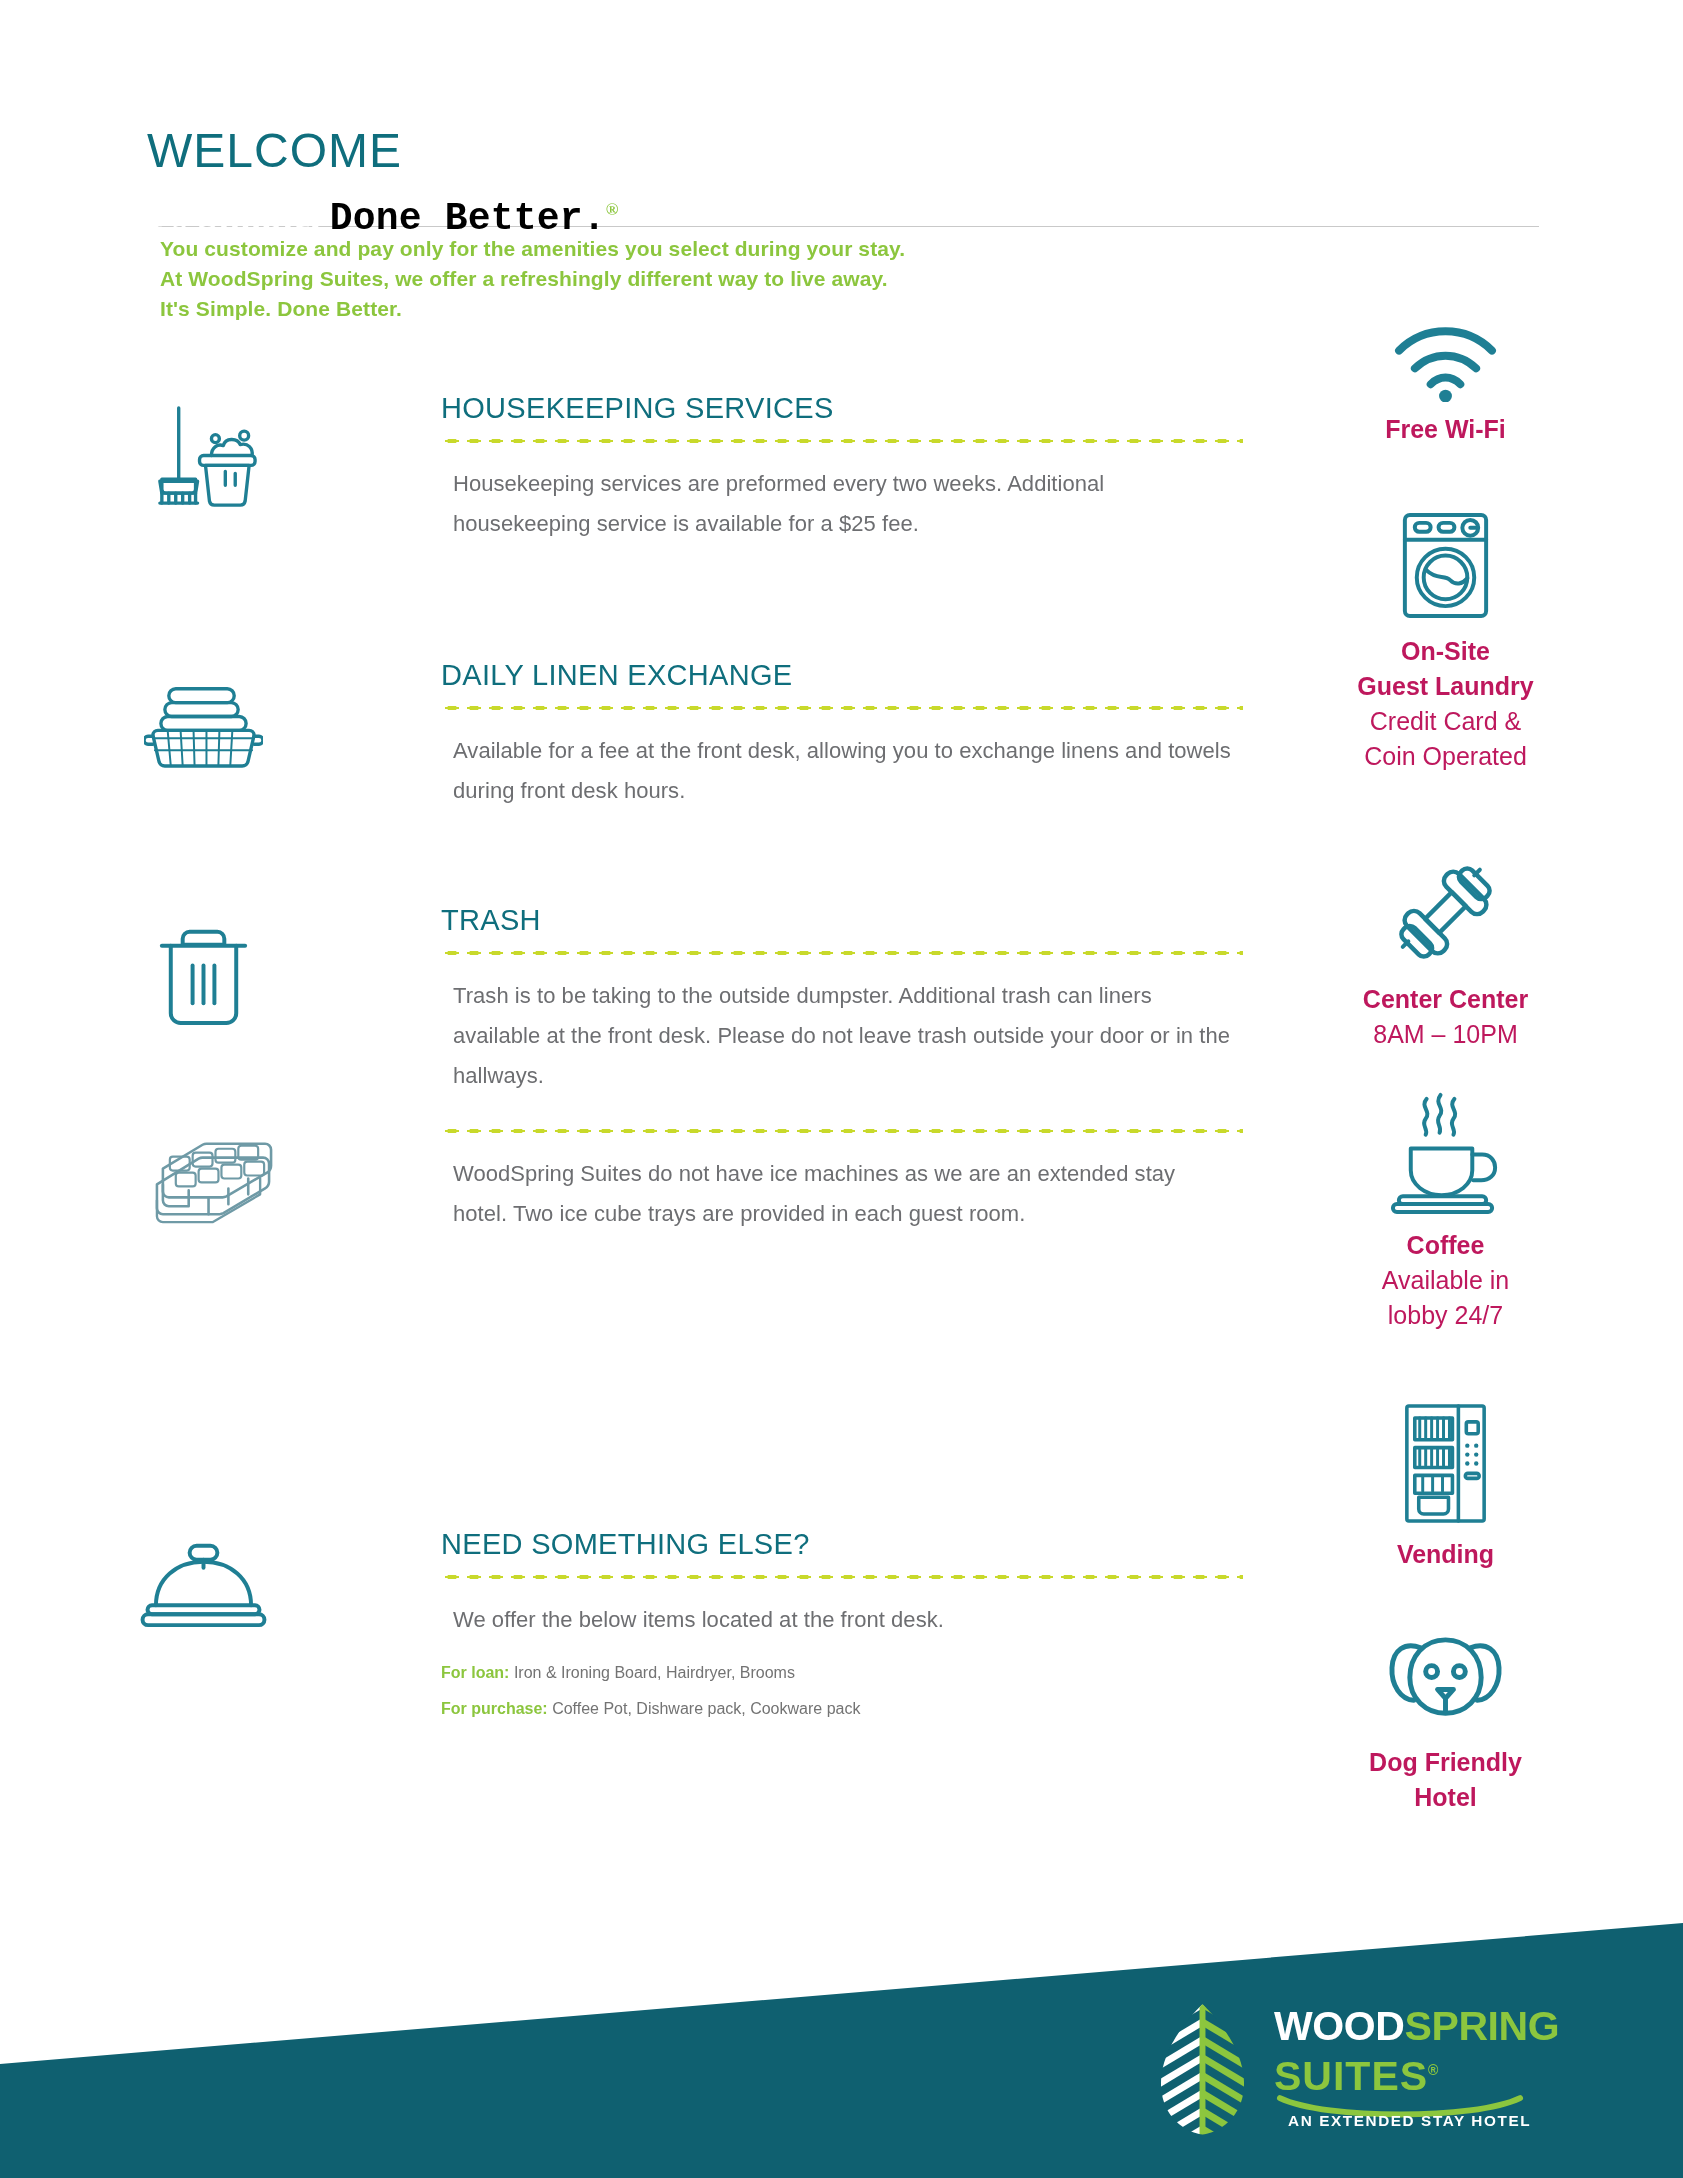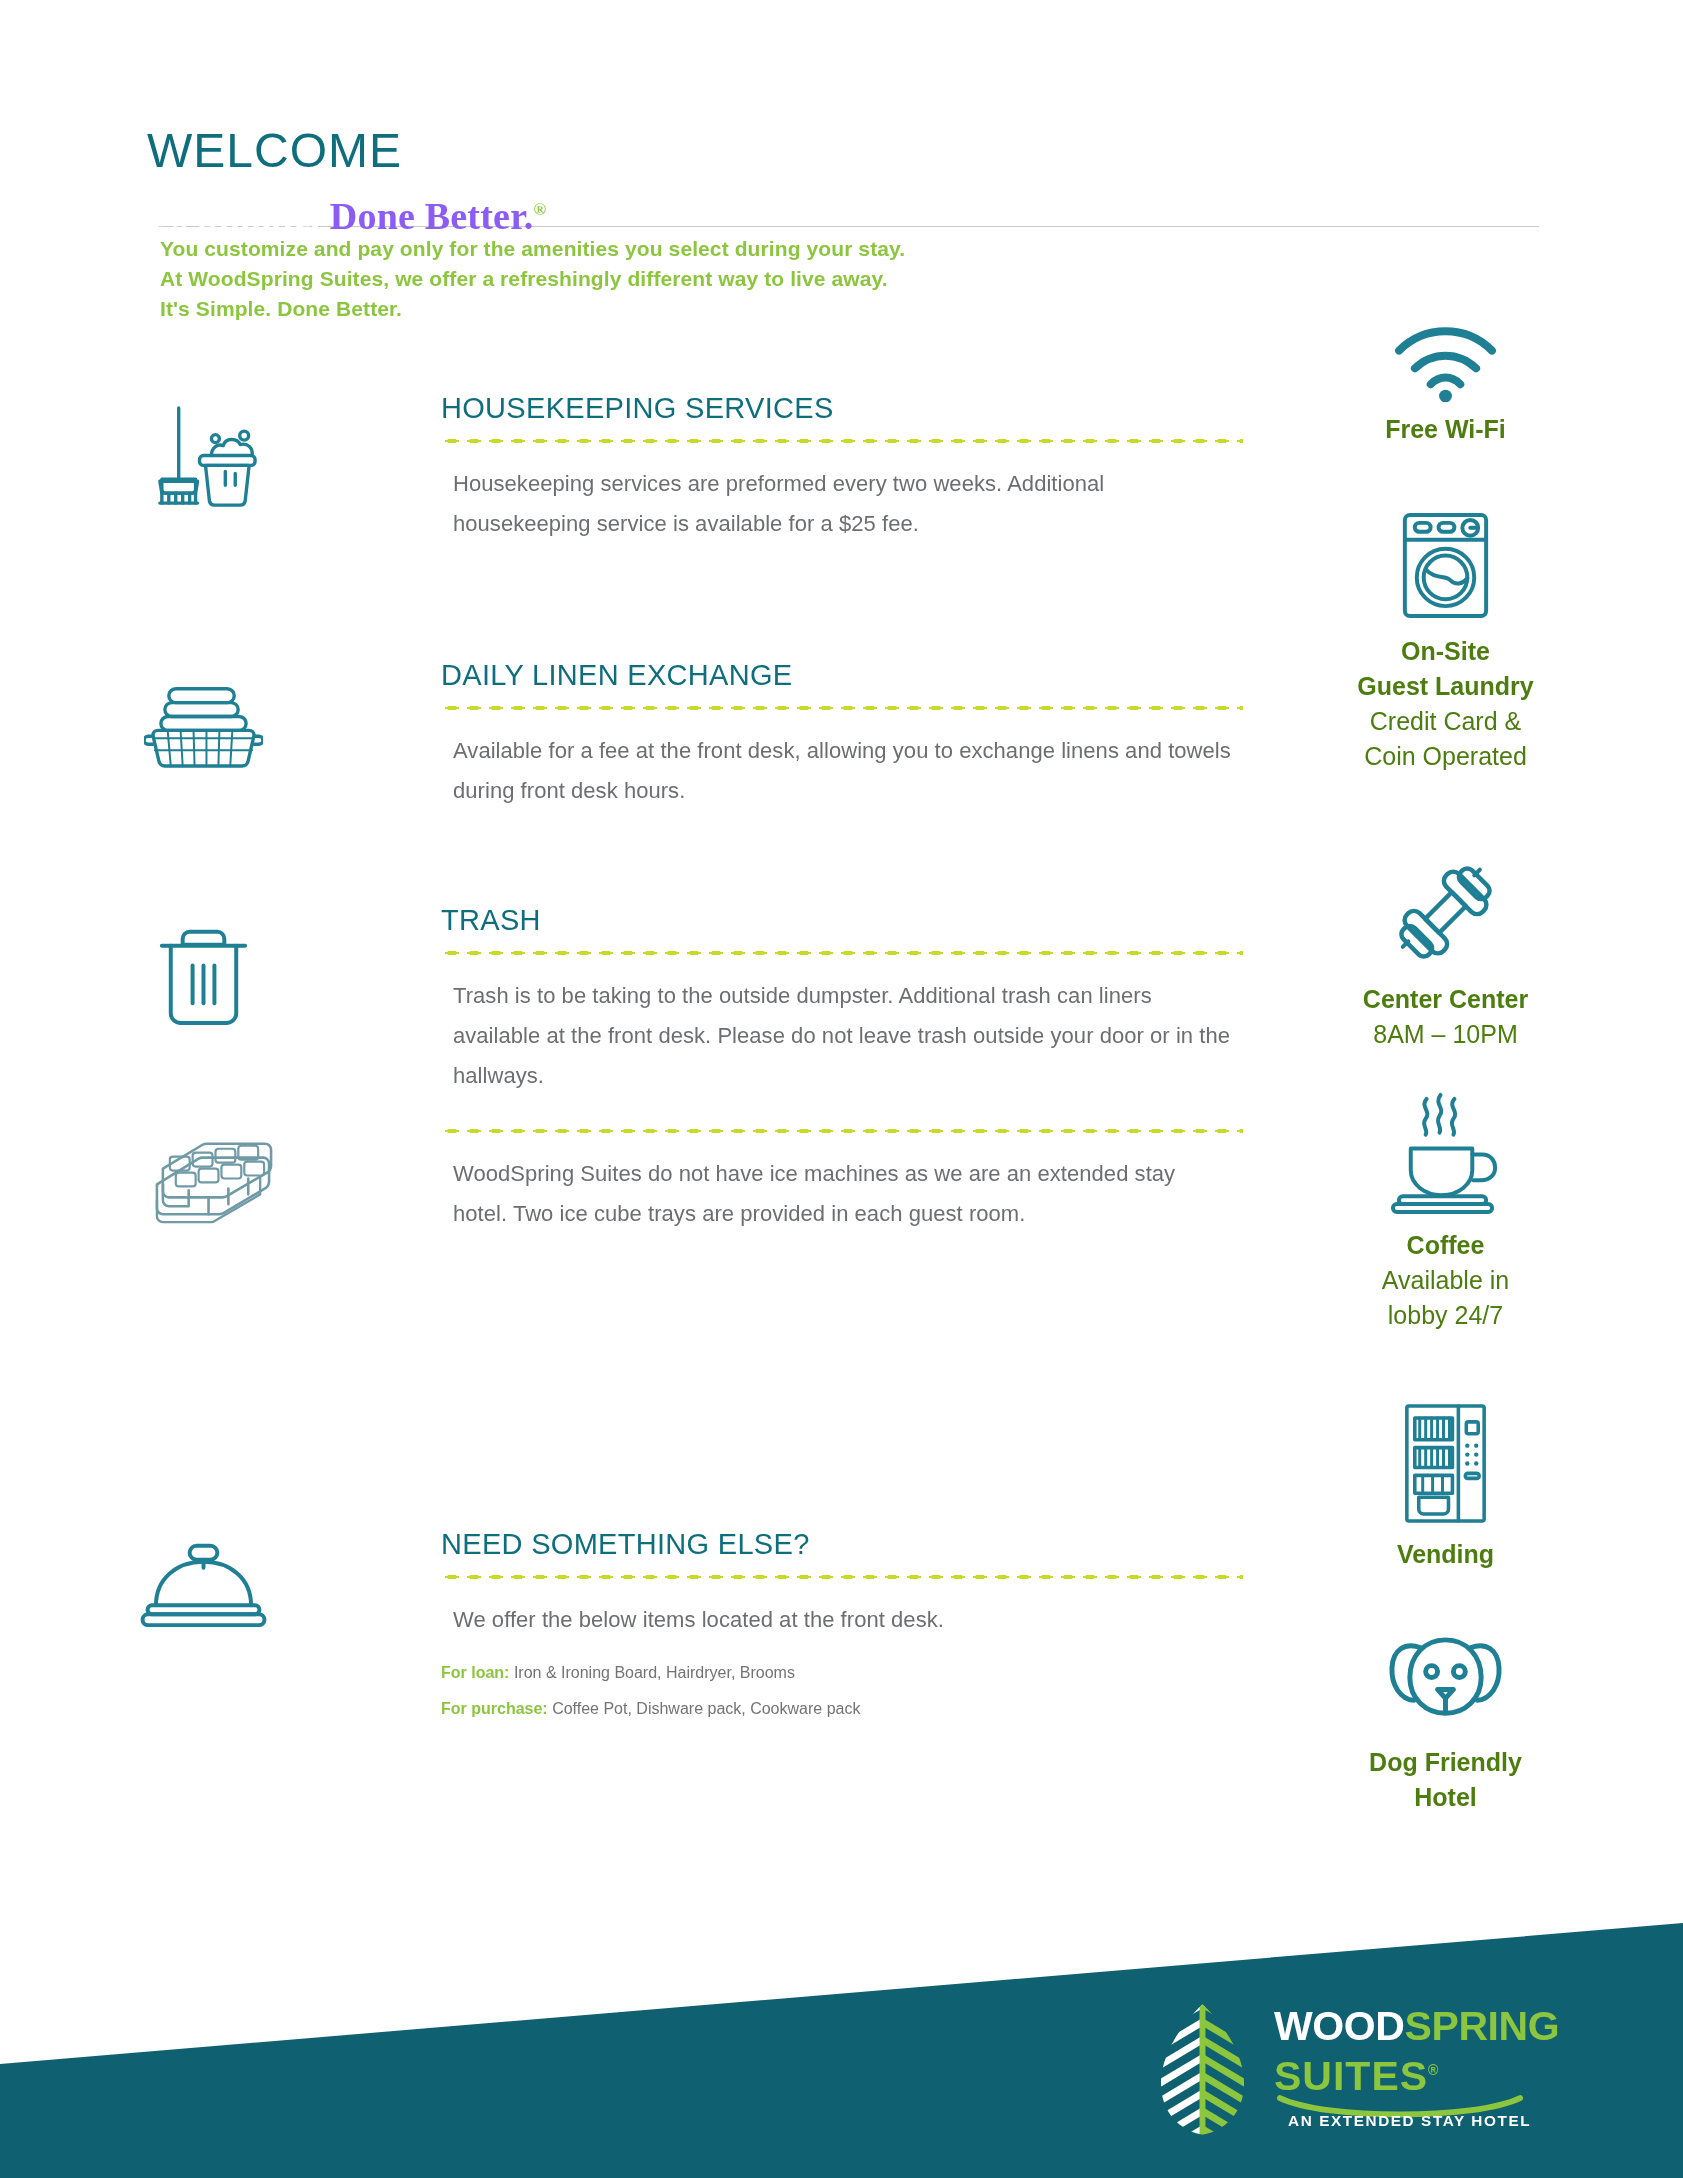--- a/index.html
+++ b/index.html
@@ -87,7 +87,7 @@
     font-size:38px;font-weight:bold;letter-spacing:0.2px;white-space:nowrap;
   }
   .tagline .w{color:#ffffff;}
-  .tagline .g{color:#8b5cf6;}
+  .tagline .g{color:#000000;font-family:Liberation Mono, monospace;}
   .tagline .reg{font-size:17px;vertical-align:super;color:#8cc63e;}
 
   .logo{position:absolute;left:1153px;top:2000px;width:376px;height:139px;}

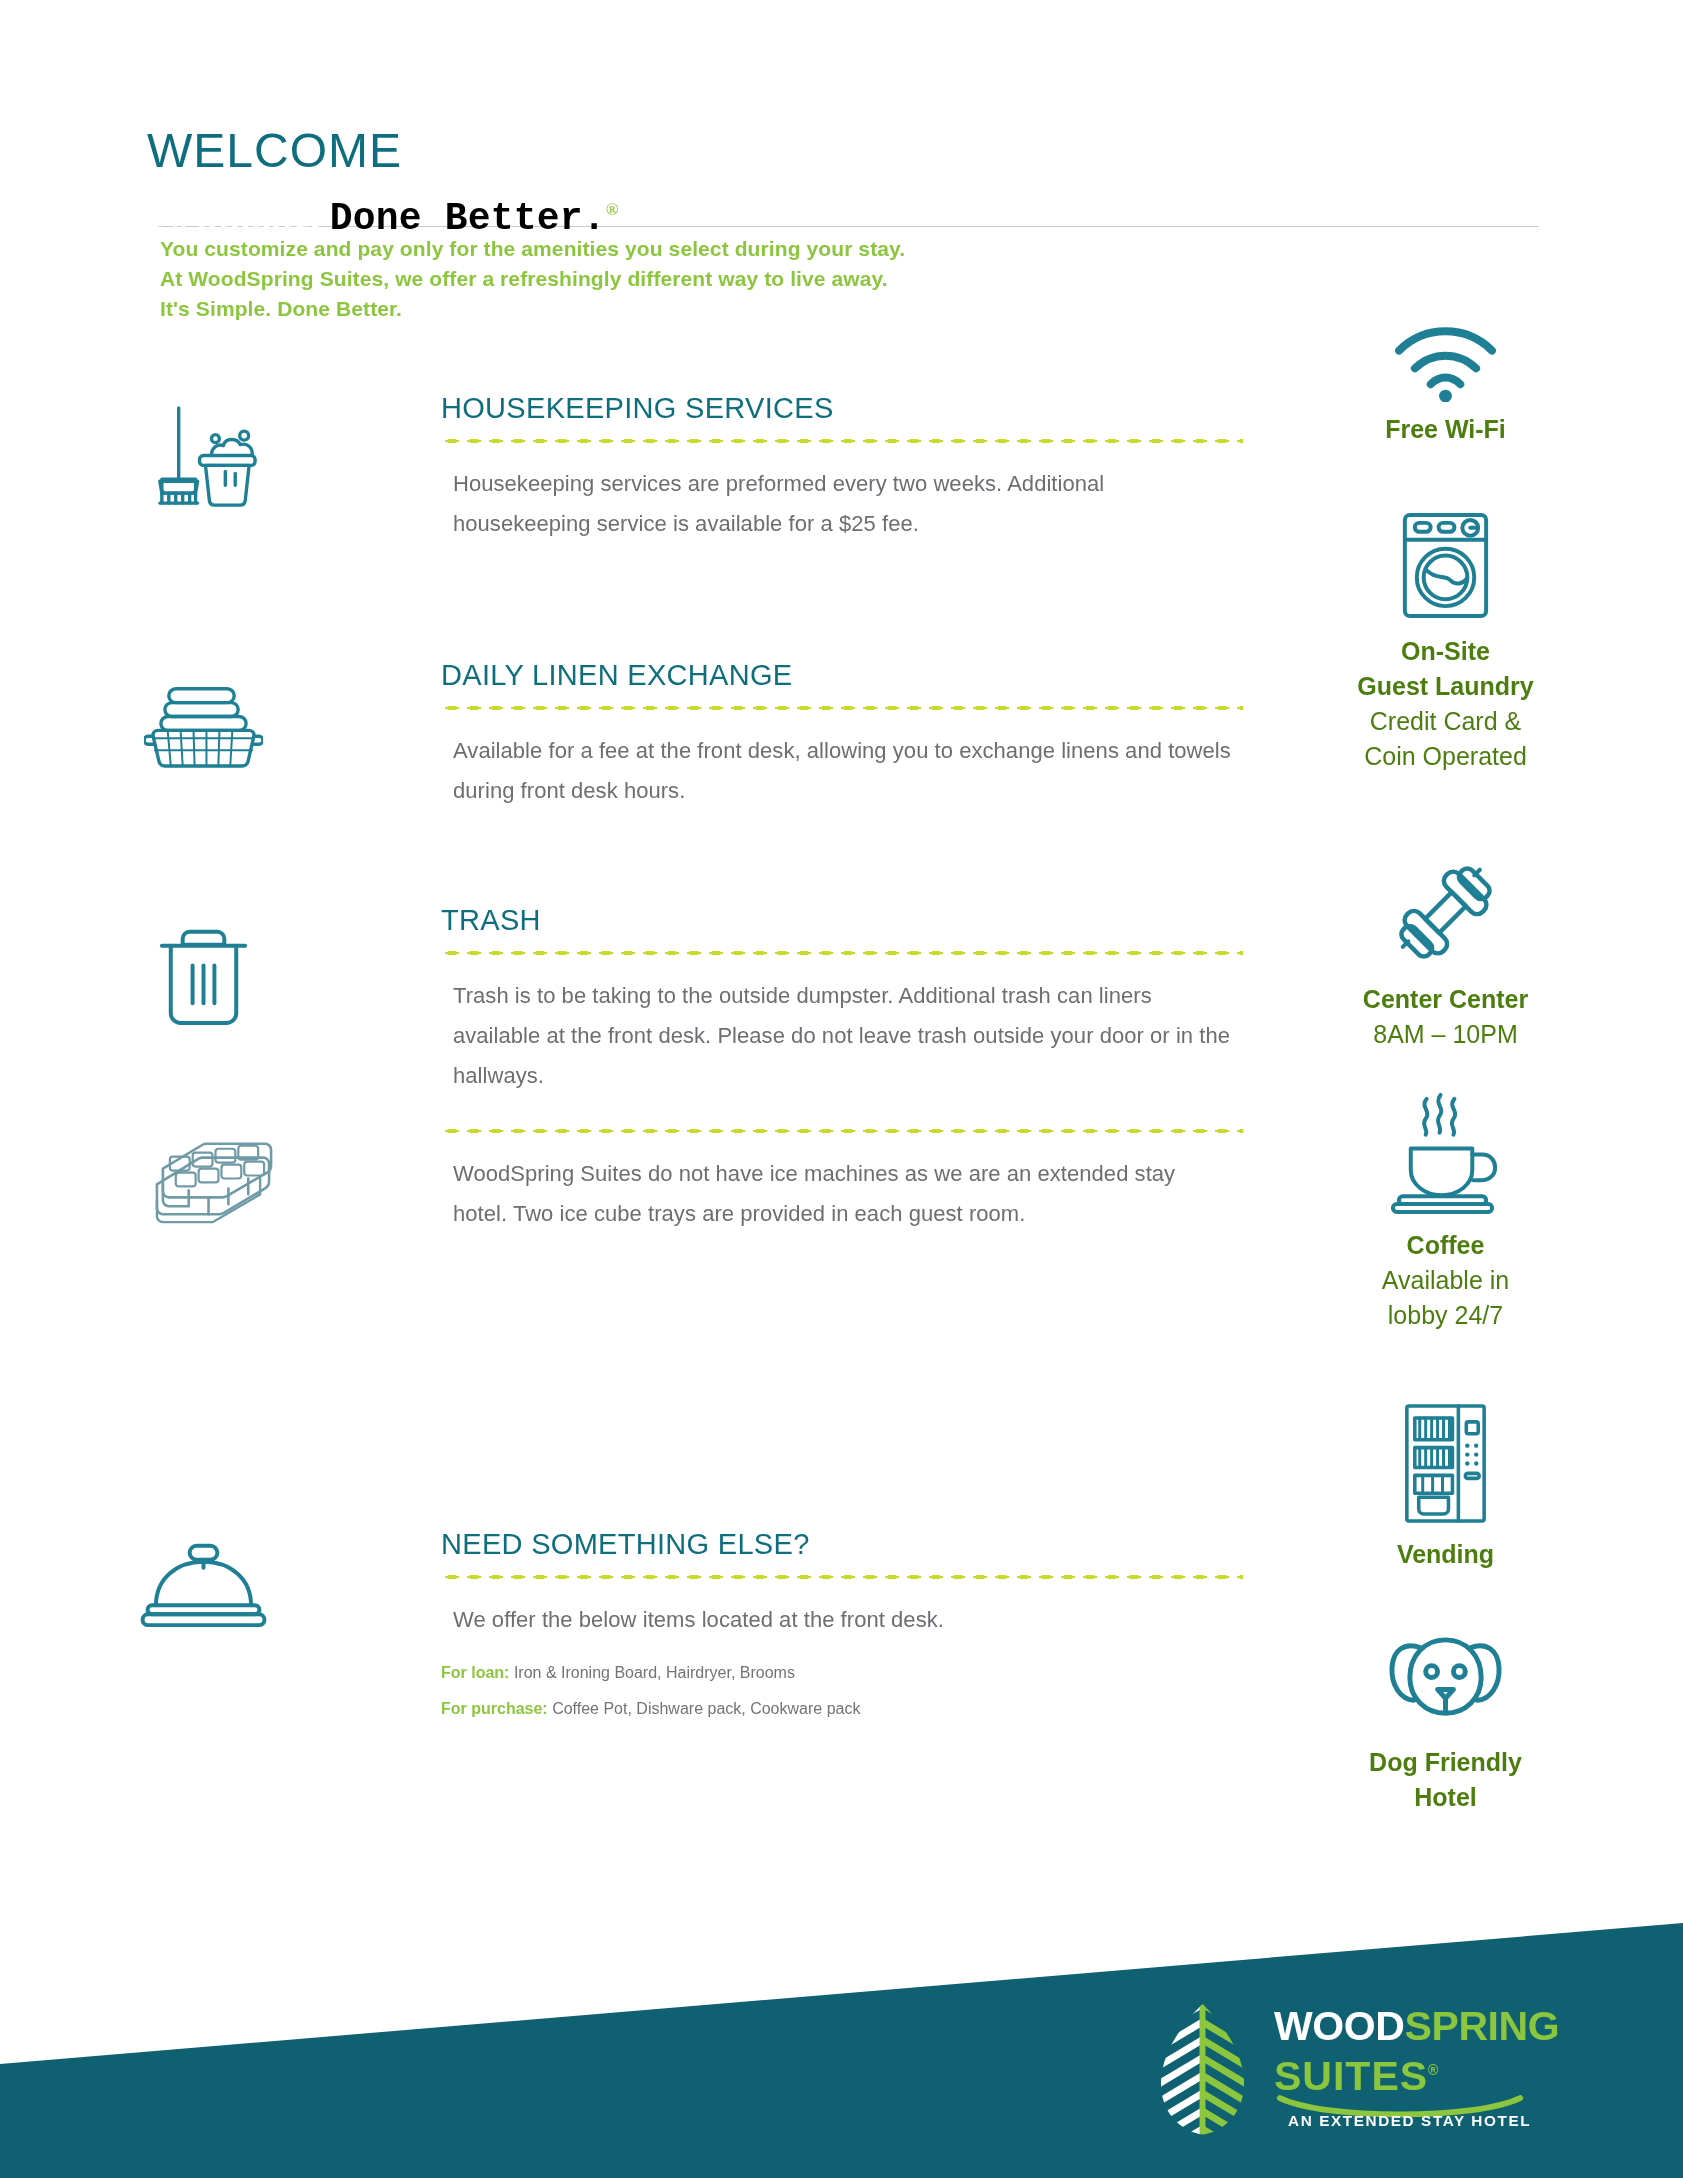--- a/index.html
+++ b/index.html
@@ -67,7 +67,7 @@
     height:auto;
   }
   .amenity .cap{
-    margin-top:10px;color:#4d7c0f;font-size:25px;line-height:35px;
+    margin-top:10px;color:#be185d;font-size:25px;line-height:35px;
   }
   .amenity .cap .b{font-weight:bold;display:block;}
   .amenity .cap .n{font-weight:400;display:block;}

